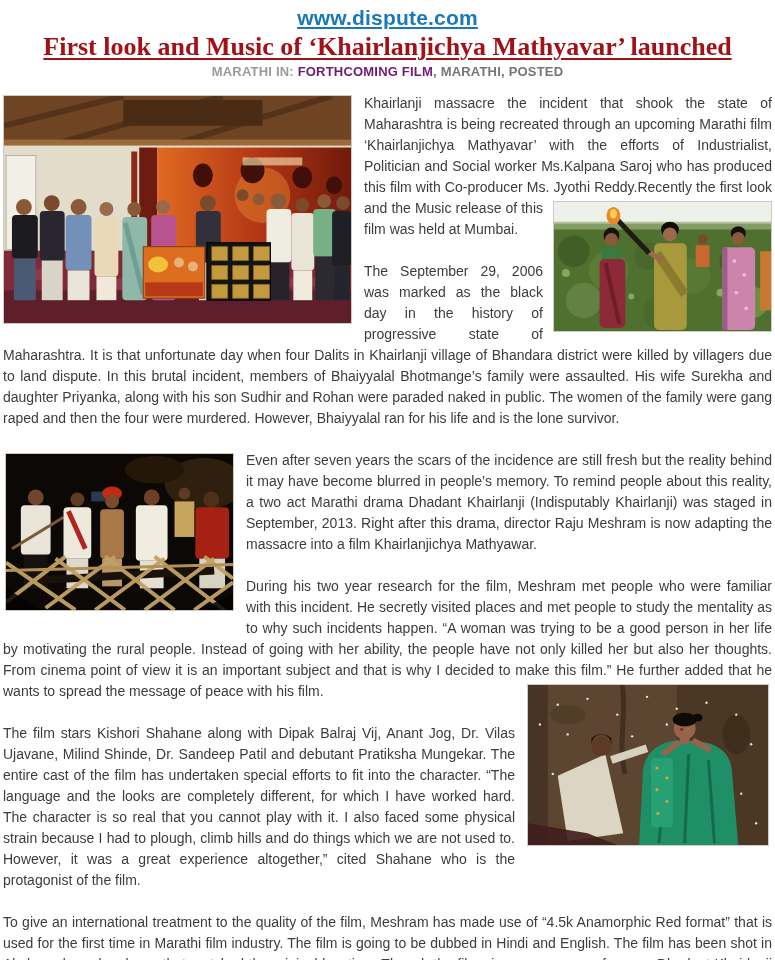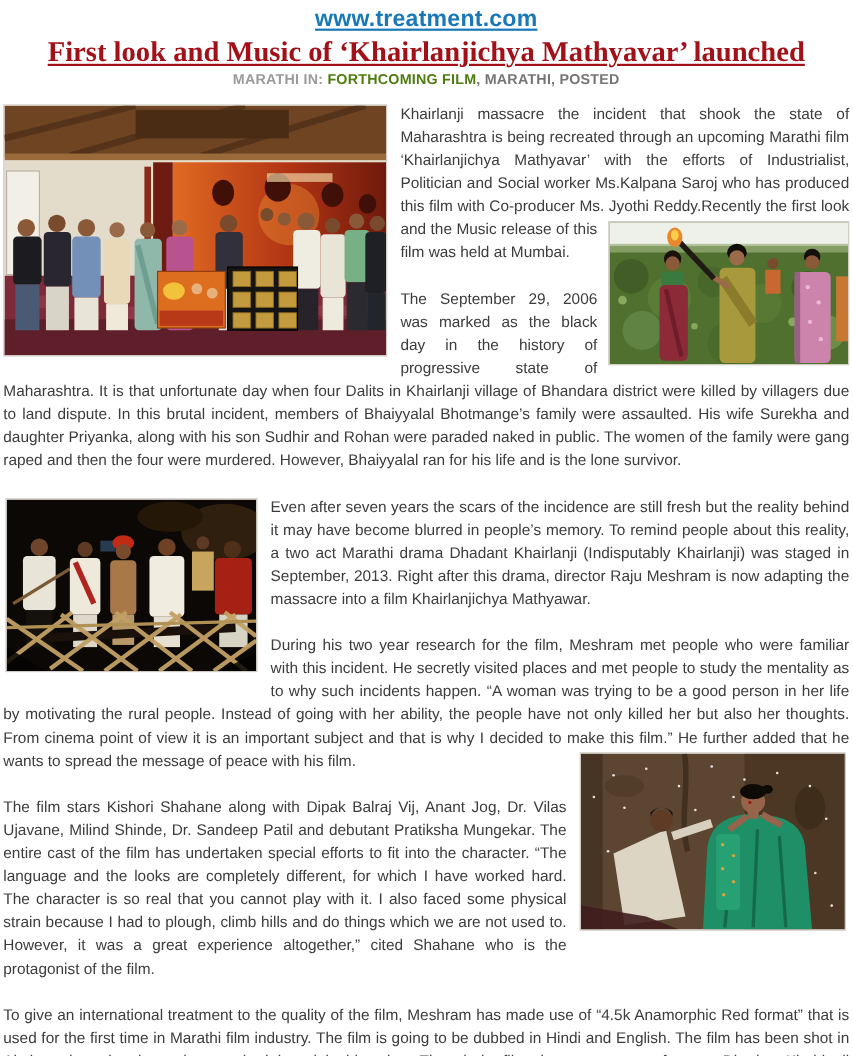--- a/index.html
+++ b/index.html
@@ -40,7 +40,7 @@
 <div class="page">
 
   <div class="header">
-    <a class="site-link" title="www.glamgold.com">www.treatment.com</a>
+    <a class="site-link" title="www.glamgold.com">www.dispute.com</a>
     <h1 class="headline">First look and Music of ‘Khairlanjichya Mathyavar’ launched</h1>
     <div class="posted-line"><span>MARATHI IN: </span><span class="cat-primary">FORTHCOMING FILM</span><span class="cat-secondary">, </span><span class="cat-secondary">MARATHI</span><span class="cat-secondary">, </span><span class="cat-secondary">POSTED</span></div>
   </div>

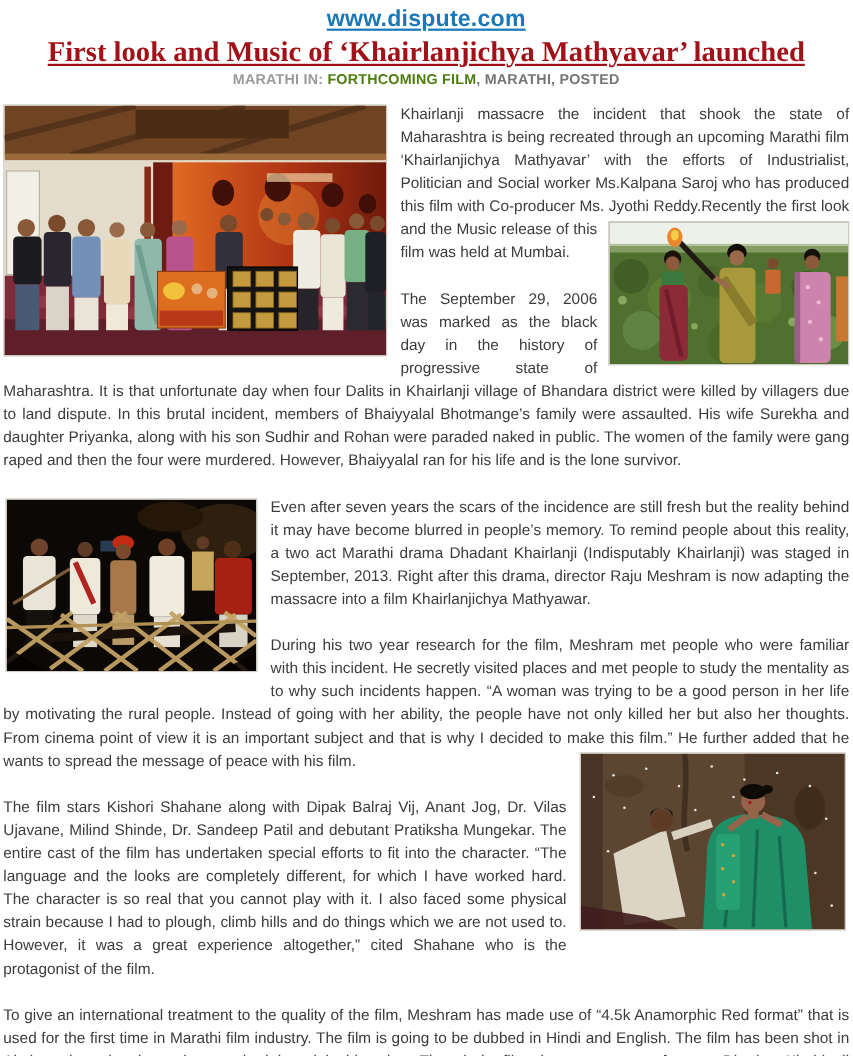--- a/index.html
+++ b/index.html
@@ -19,7 +19,7 @@
     text-decoration: underline; text-decoration-thickness: 2px; text-underline-offset: 3px;
   }
   .posted-line { font-size: 13px; font-weight: bold; color: #9a9a9a; margin-bottom: 14px; letter-spacing: 0.2px; }
-  .cat-primary { color: #4d7c0f; cursor: pointer; }
+  .cat-primary { color: #701a75; cursor: pointer; }
   .cat-secondary { color: #757575; cursor: pointer; }
 
   

